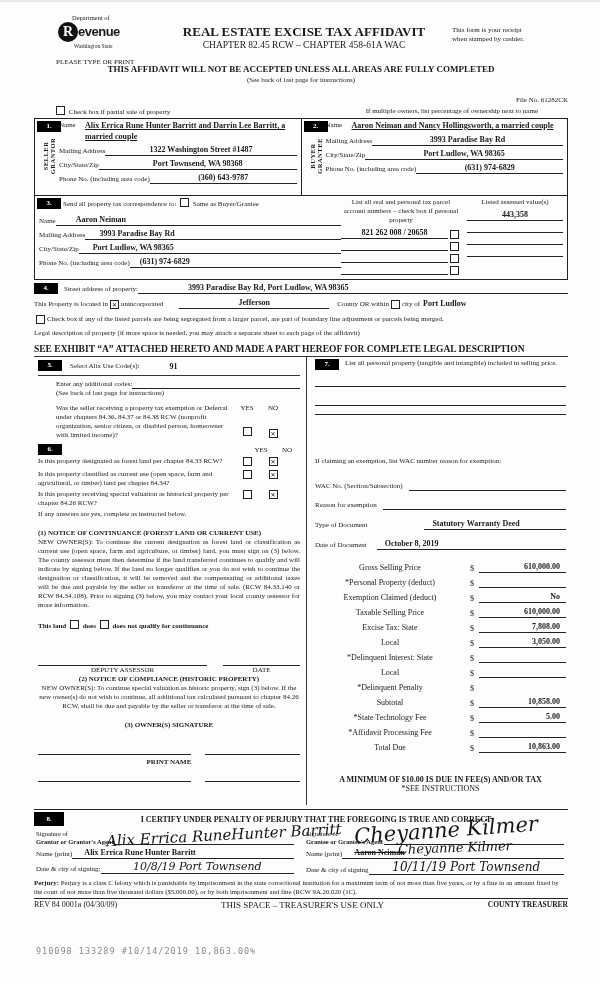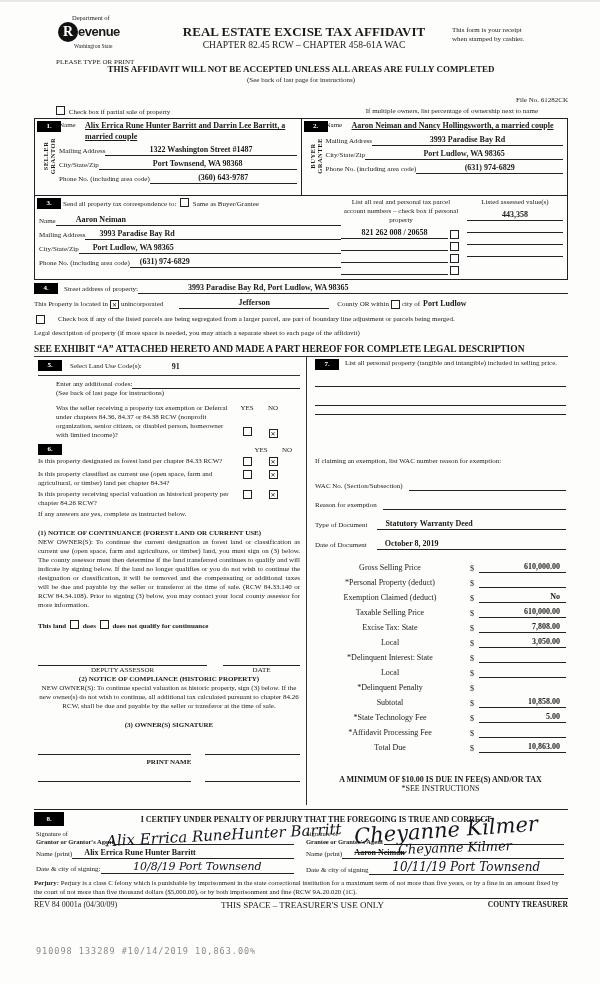--- a/index.html
+++ b/index.html
@@ -243,7 +243,7 @@
       <span>city of</span>
       <span class="b" style="margin-left:3px;font-size:8px;">Port Ludlow</span>
     </div>
-    <div class="row" style="margin-top:5px;gap:11px;">
+    <div class="row" style="margin-top:5px;">
       <span class="cb"></span>
       <span>Check box if any of the listed parcels are being segregated from a larger parcel, are part of boundary line adjustment or parcels being merged.</span>
     </div>

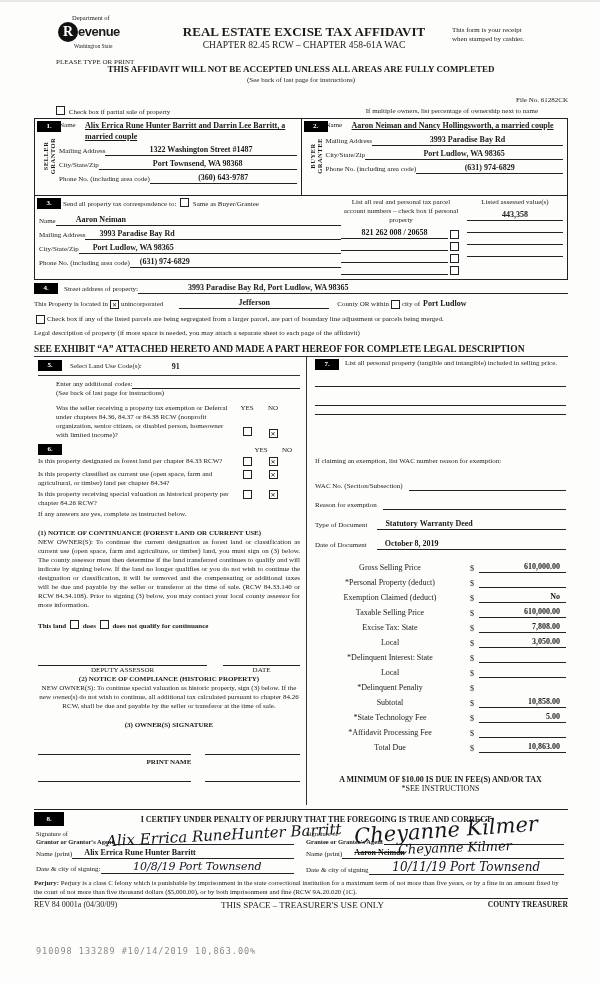--- a/index.html
+++ b/index.html
@@ -256,7 +256,7 @@
 
       <div class="row" style="border-bottom:1px solid #333;padding-bottom:4px;">
         <span class="chip">5.</span>
-        <span class="sm" style="margin-left:8px;">Select Land Use Code(s):</span>
+        <span class="sm" style="margin-left:8px;">Select Alix Use Code(s):</span>
         <span class="b" style="margin-left:30px;font-size:8px;">91</span>
         <span class="fill"></span>
       </div>

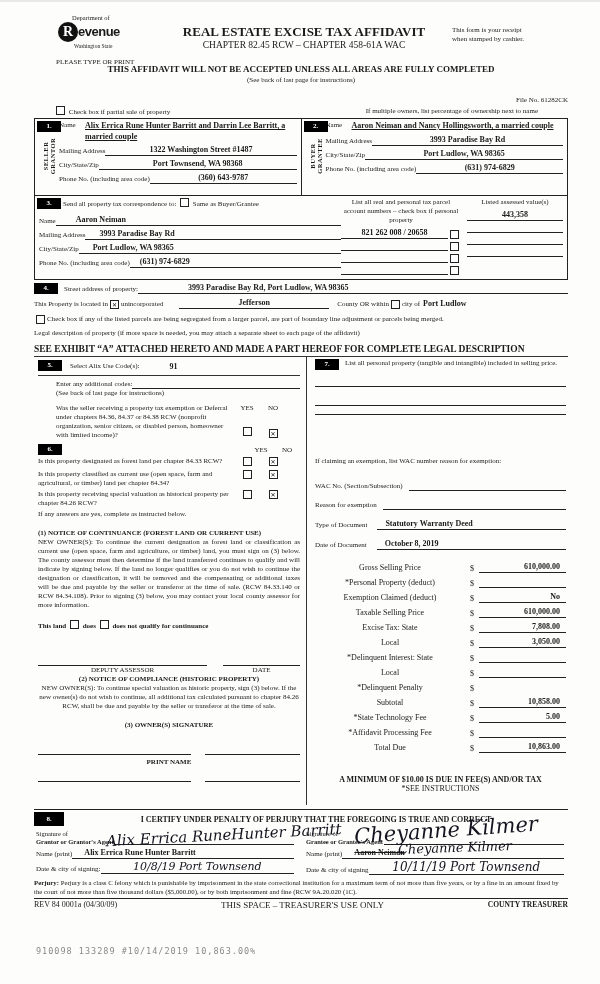--- a/index.html
+++ b/index.html
@@ -354,7 +354,7 @@
         <span>Reason for exemption</span>
         <span class="uv fill" style="margin-left:6px;"></span>
       </div>
-      <div class="frow" style="margin-top:9px;">
+      <div class="frow" style="margin-top:9px;gap:47px;">
         <span>Type of Document</span>
         <span class="uv fill" style="margin-left:10px;text-align:left;padding-left:8px;">Statutory Warranty Deed</span>
       </div>

